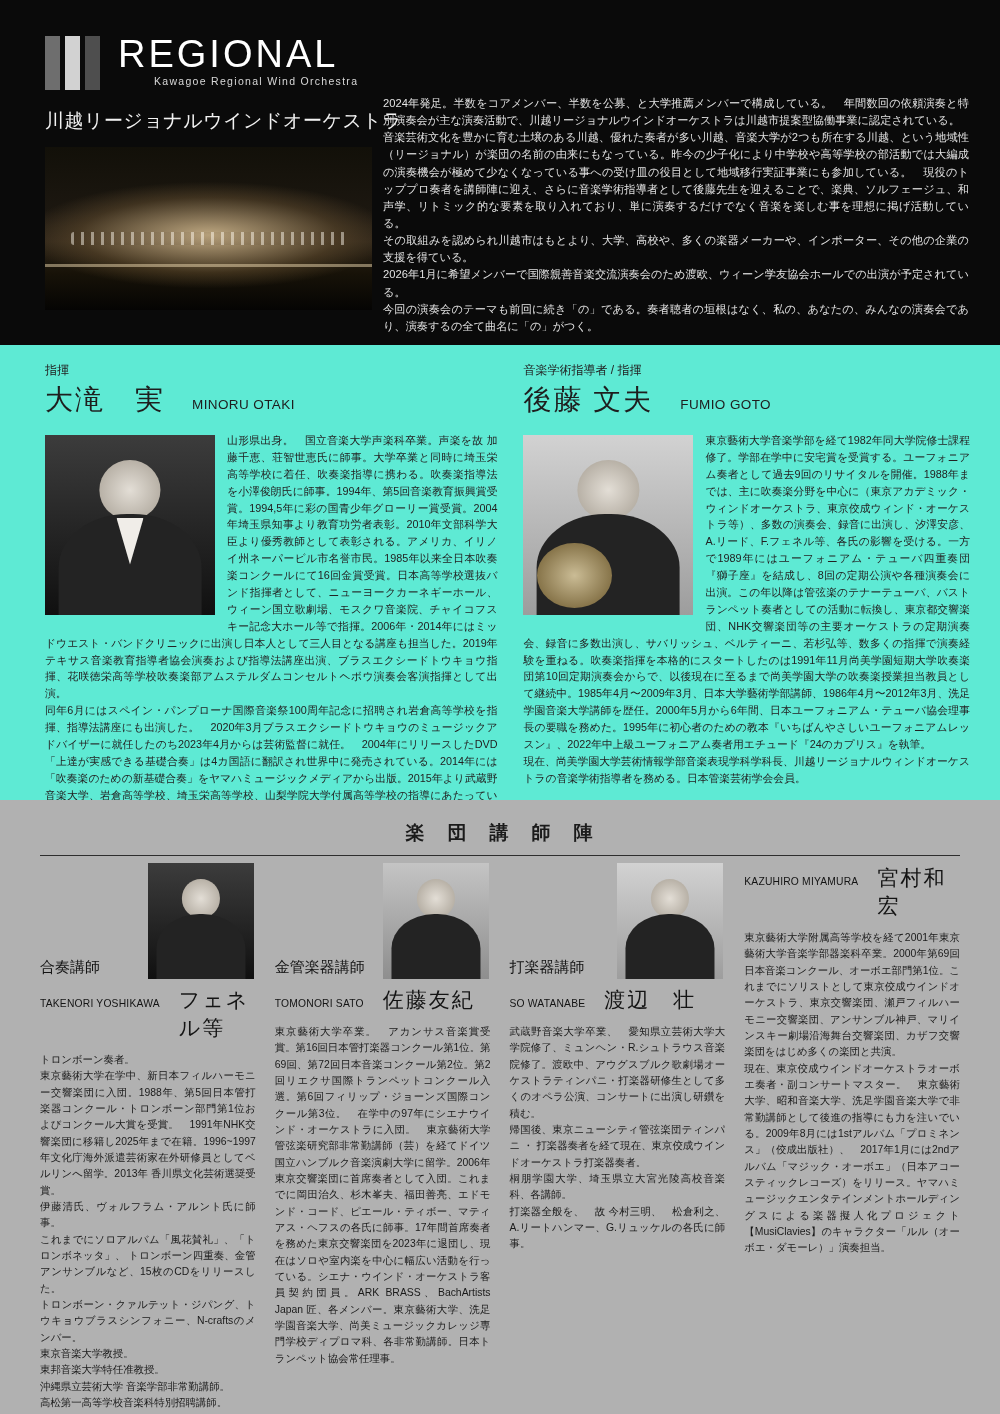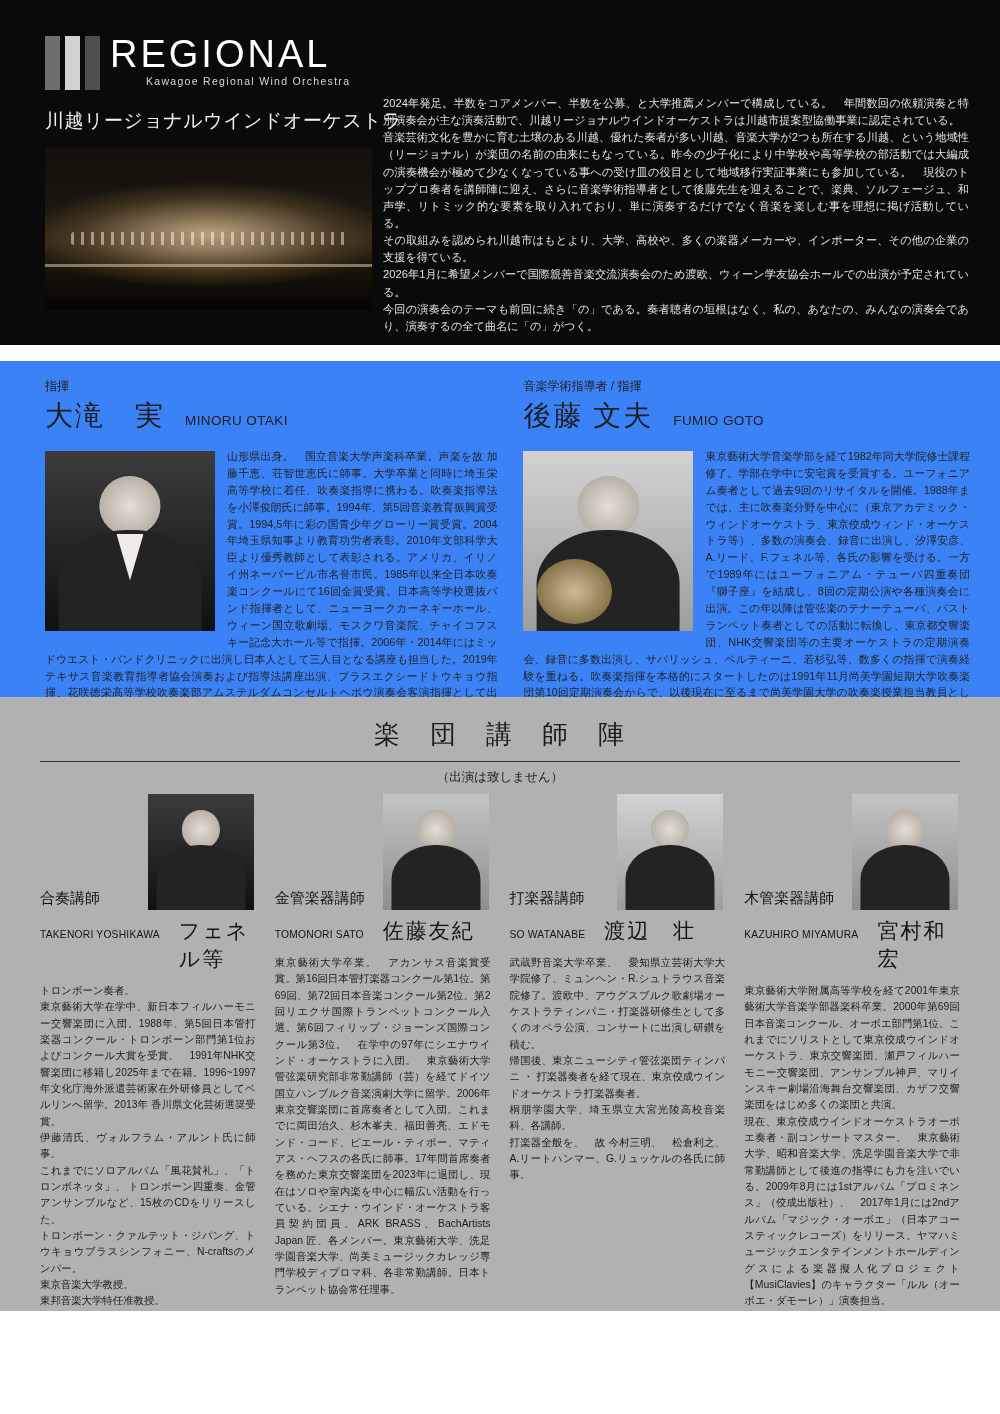--- a/index.html
+++ b/index.html
@@ -17,7 +17,7 @@
     background: #0a0a0a; color: #e6e6e6;
     overflow: hidden;
   }
-  .logo { position: absolute; left: 45px; top: 36px; display: flex; align-items: flex-start; gap: 10px; }
+  .logo { position: absolute; left: 45px; top: 36px; display: flex; align-items: flex-start; gap: 18px; }
   .logo-bars { display: flex; gap: 5px; height: 54px; }
   .logo-bars .bar { width: 15px; height: 54px; }
   .bar-1 { background: #6e6e6e; }

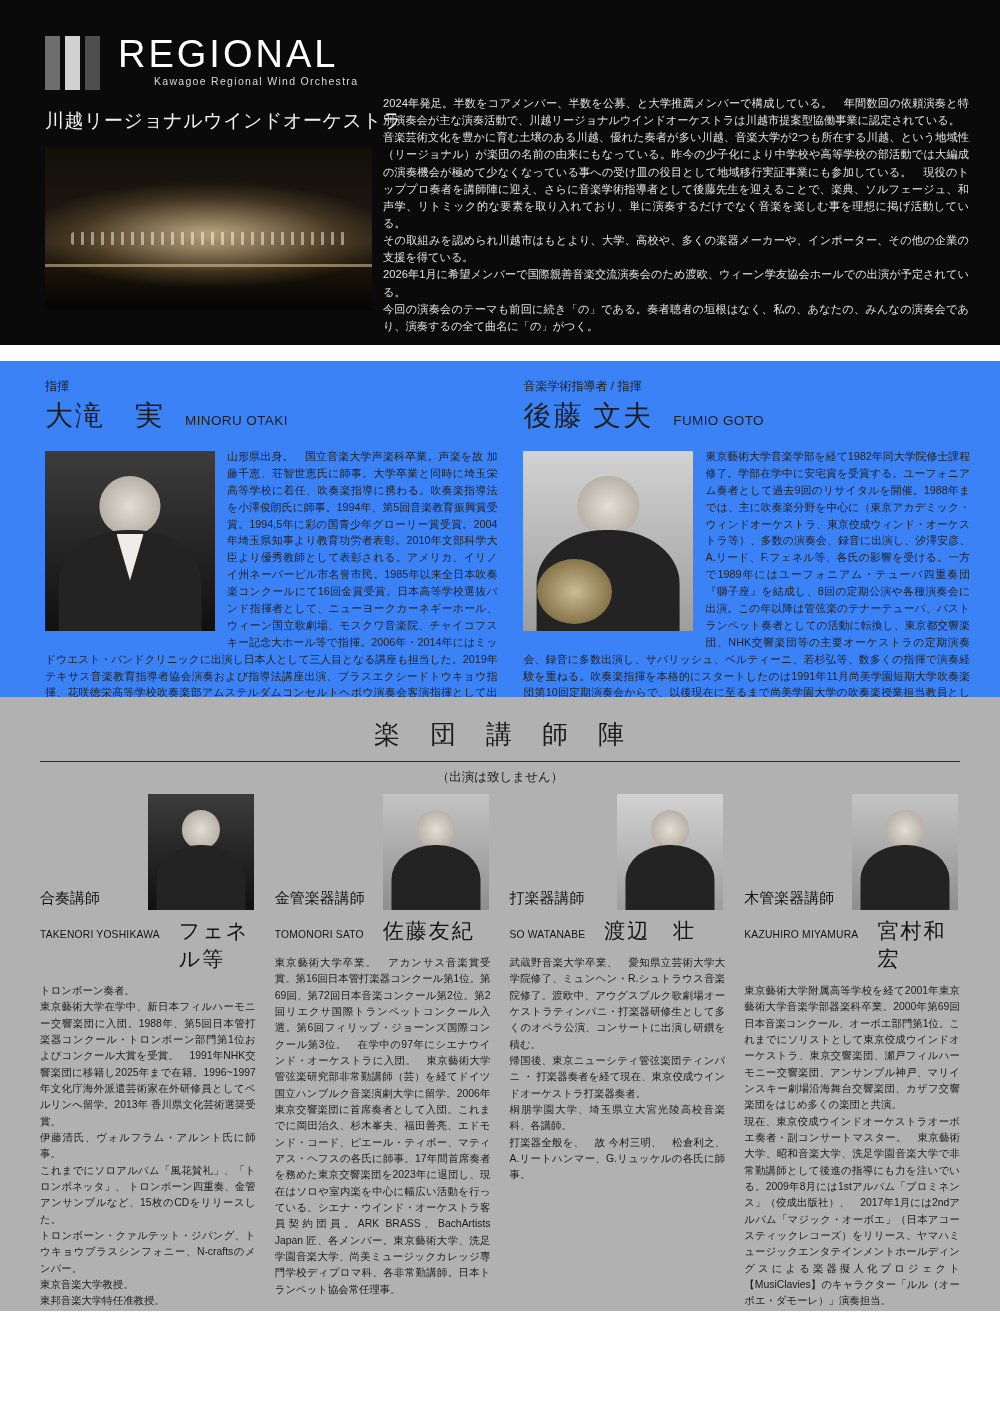--- a/index.html
+++ b/index.html
@@ -53,10 +53,9 @@
 
   
   .conductors {
-    height: 336px; background: #3b82f6; color: #1e1e1e;
+    height: 455px; background: #5eead4; color: #1e1e1e;
     display: flex; gap: 26px; padding: 17px 30px 0 45px;
     overflow: hidden;
-    margin-top: 16px;
   }
   .conductor { width: 455px; }
   .conductor + .conductor { width: 449px; }

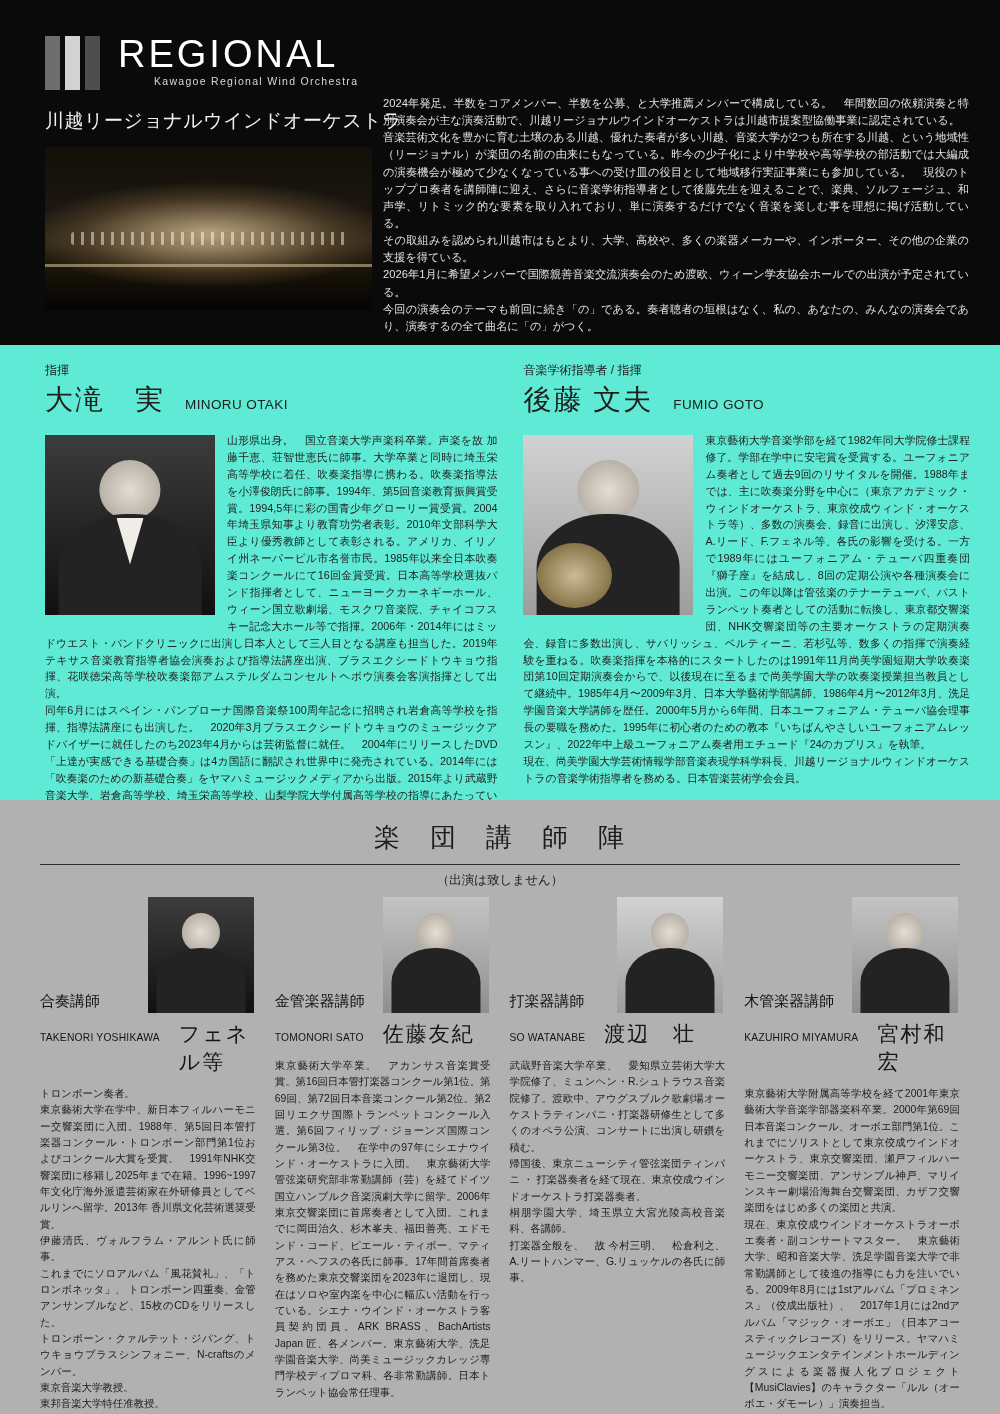--- a/index.html
+++ b/index.html
@@ -60,7 +60,7 @@
   .conductor { width: 455px; }
   .conductor + .conductor { width: 449px; }
   .c-role { font-size: 12px; color: #222; margin-bottom: 2px; }
-  .c-name-row { display: flex; align-items: baseline; gap: 20px; margin-bottom: 13px; }
+  .c-name-row { display: flex; align-items: baseline; gap: 27px; margin-bottom: 13px; }
   .c-name-ja { font-size: 28px; letter-spacing: 2px; font-weight: 400; }
   .c-name-en { font-size: 13.5px; letter-spacing: 0.4px; }
   .c-photo { float: left; width: 170px; height: 180px; margin: 3px 12px 6px 0; }

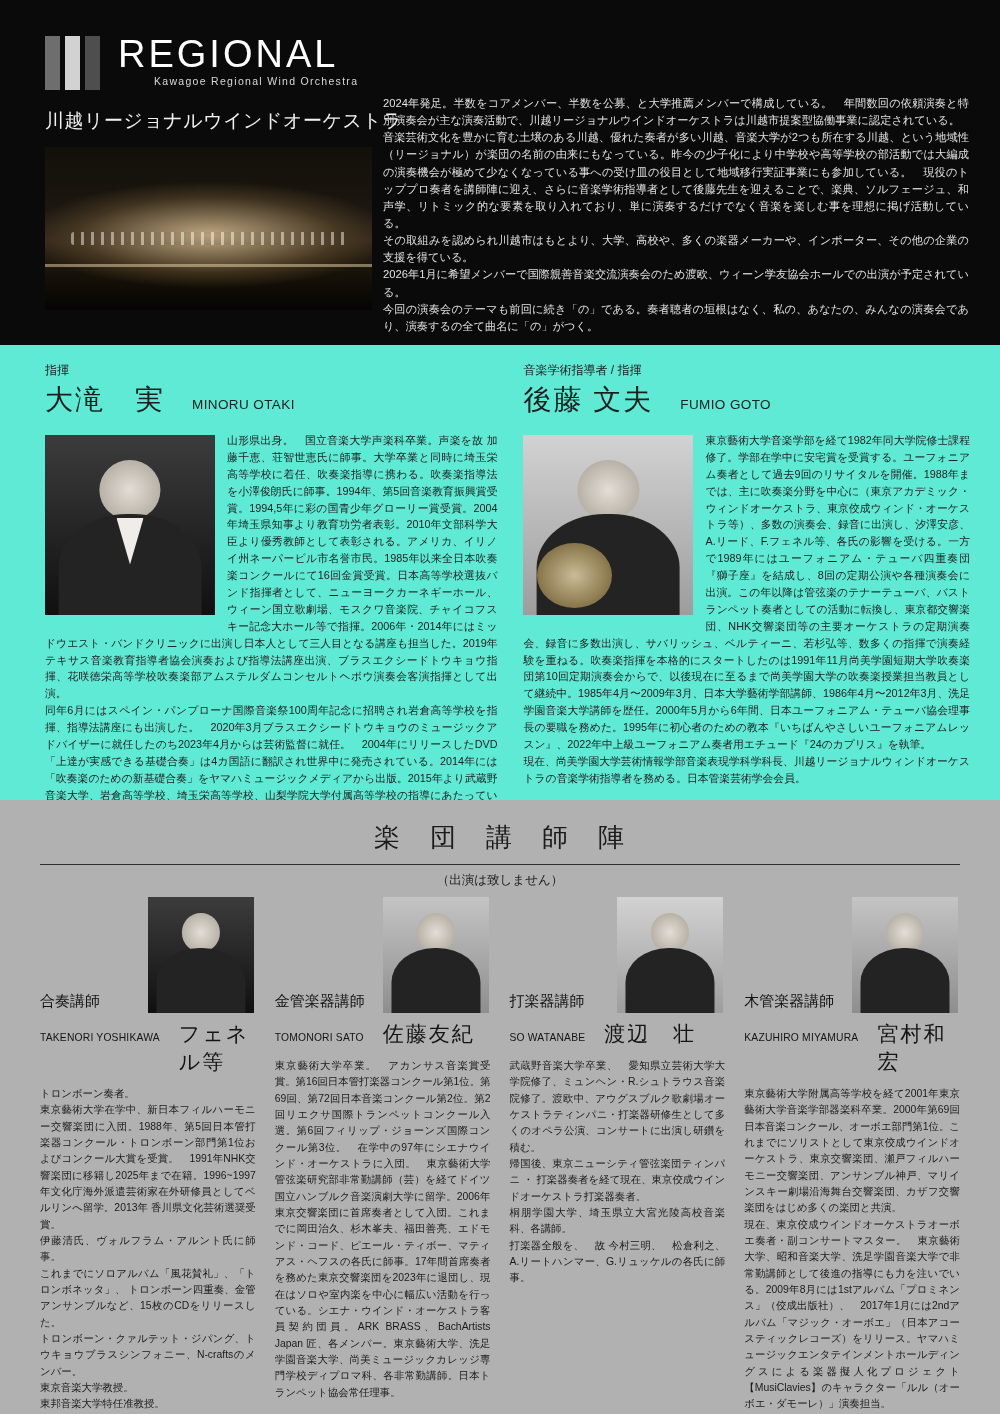--- a/index.html
+++ b/index.html
@@ -96,7 +96,7 @@
     height: 614px; background: #b1b1b1; color: #141414;
     padding: 20px 40px 0; overflow: hidden;
   }
-  .i-title { text-align: center; font-size: 26px; font-weight: 400; color: #1b1b1b; letter-spacing: 2px; }
+  .i-title { text-align: center; font-size: 19px; font-weight: 700; color: #1b1b1b; letter-spacing: 2px; }
   .i-rule { border: none; border-top: 1.5px solid #2e2e2e; margin: 9px 0 7px; }
   .i-note { text-align: center; font-size: 12.5px; margin-bottom: 8px; color: #1b1b1b; }
   .i-grid { display: grid; grid-template-columns: repeat(4, 1fr); gap: 19px; }

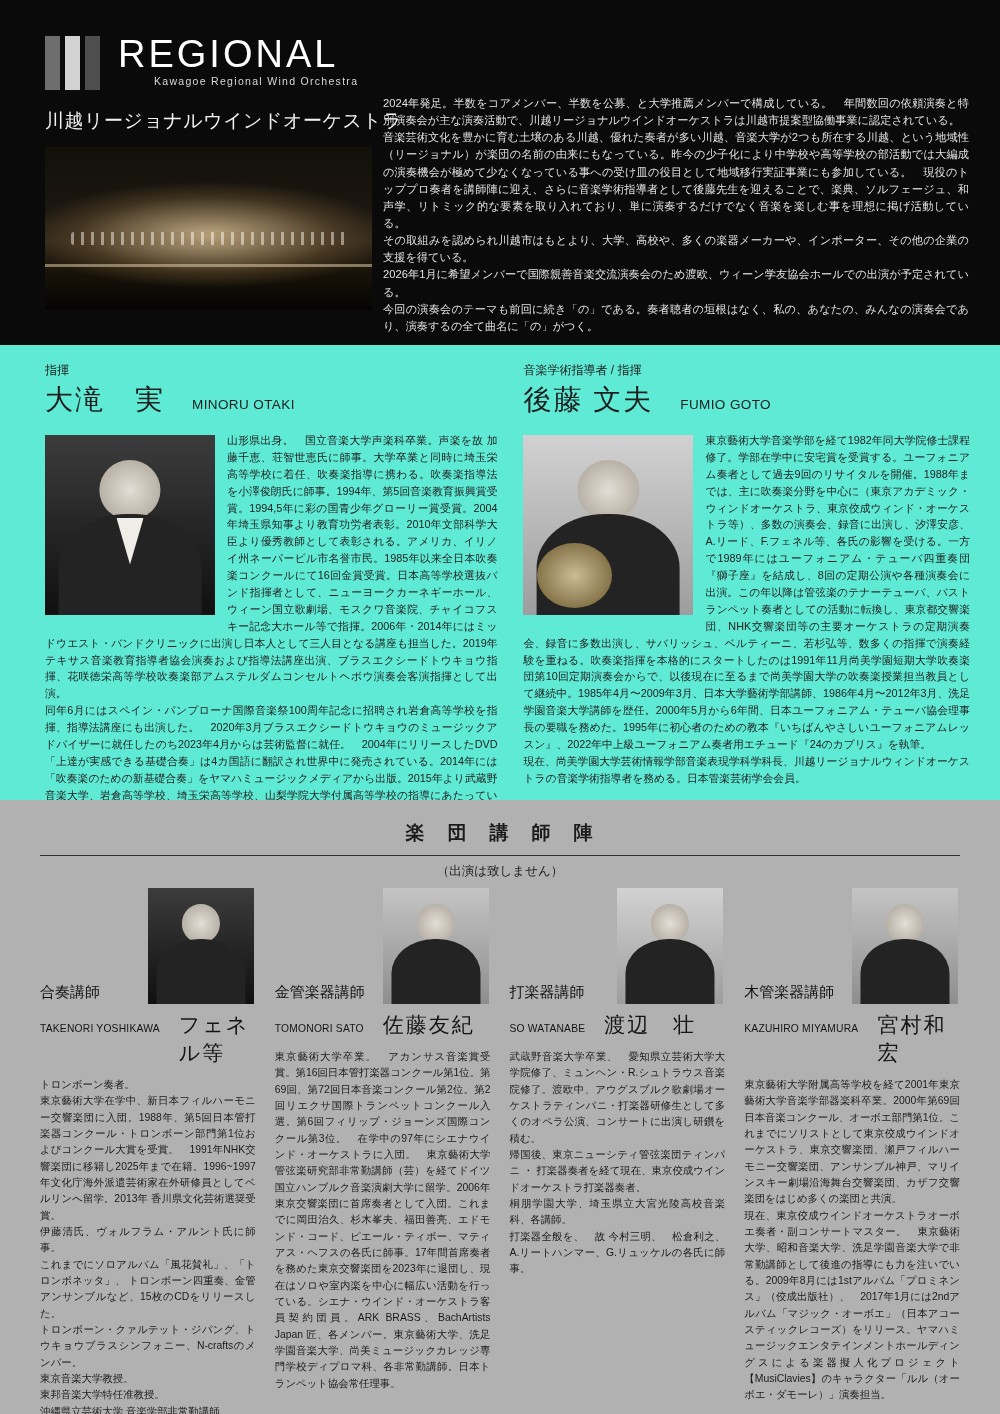--- a/index.html
+++ b/index.html
@@ -169,7 +169,6 @@
 <div class="instructors">
   <div class="i-title">楽　団　講　師　陣</div>
   <hr class="i-rule">
-  <div class="i-note">（出演は致しません）</div>
 
   <div class="i-grid">
 

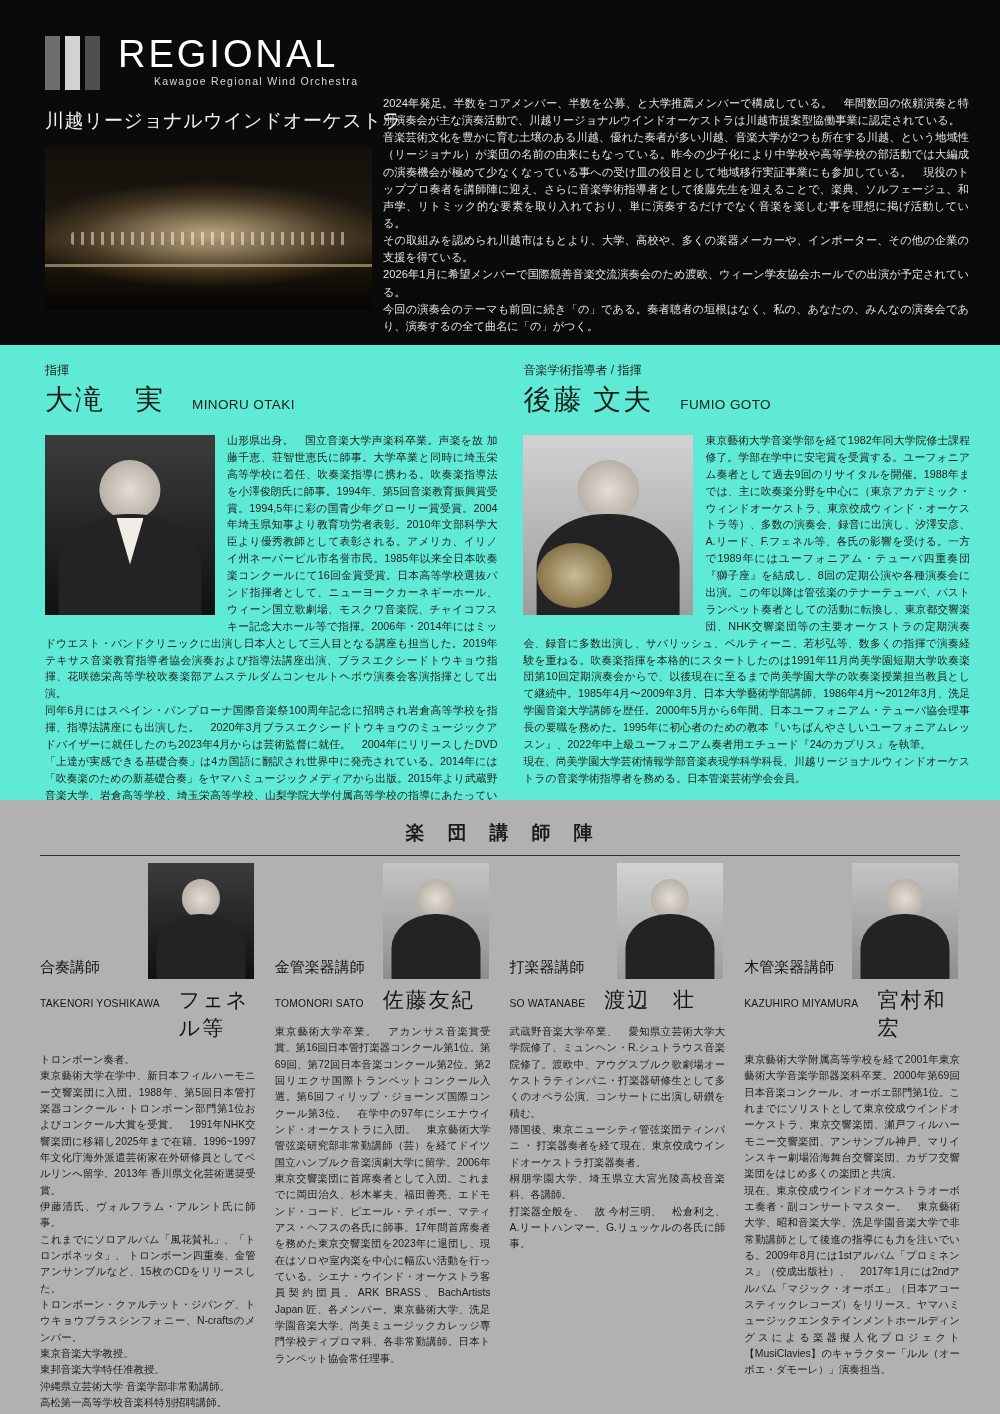--- a/index.html
+++ b/index.html
@@ -220,10 +220,6 @@
     </div>
 
     <div class="i-card">
-      <div class="i-card-header">
-        <div class="i-photo portrait mid"></div>
-        <div class="i-role">木管楽器講師</div>
-      </div>
       <div class="i-name-row">
         <span class="i-name-en">KAZUHIRO MIYAMURA</span>
         <span class="i-name-ja">宮村和宏</span>

